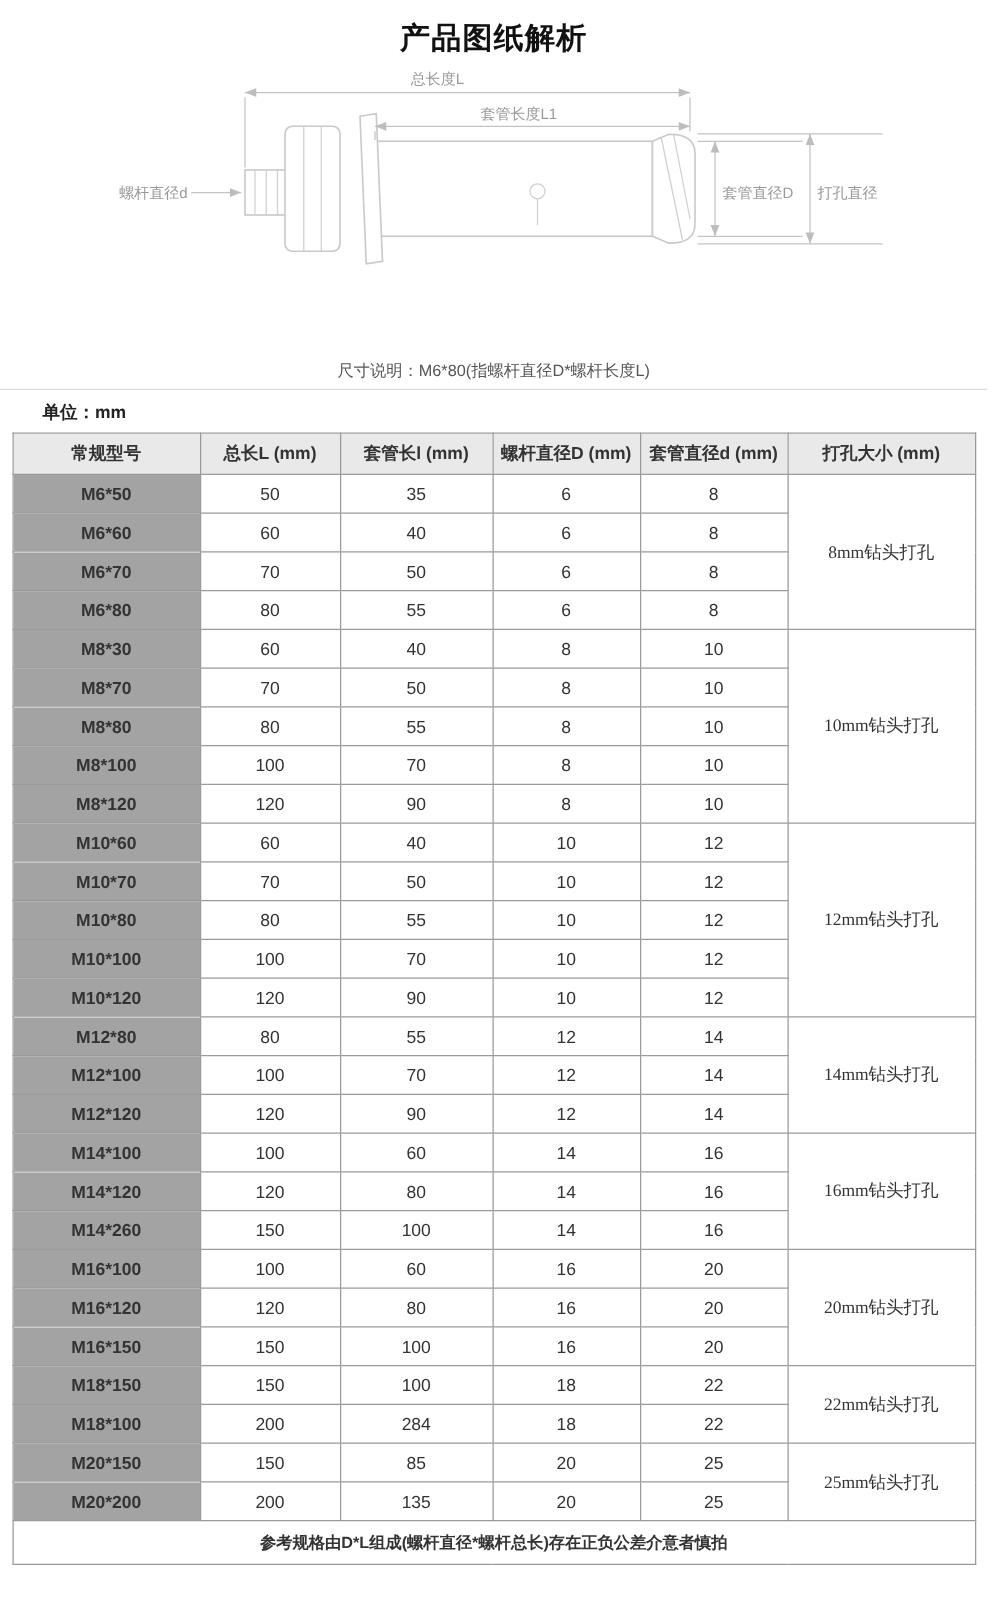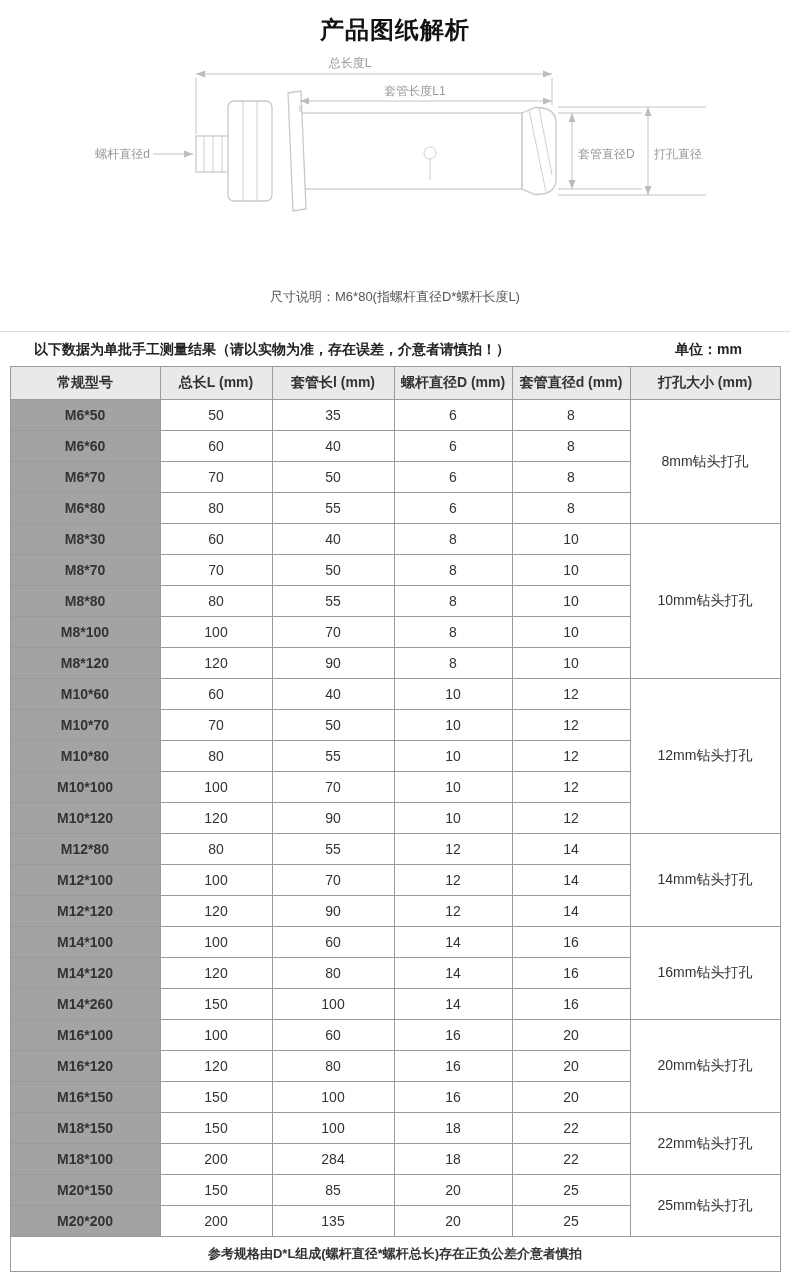--- a/index.html
+++ b/index.html
@@ -22,7 +22,7 @@
     text-align: center;
     font-size: 13px;
     color: #555;
-    margin: 2px 0 25px;
+    margin: 2px 0 5px;
   }
   .divider {
     border: none;

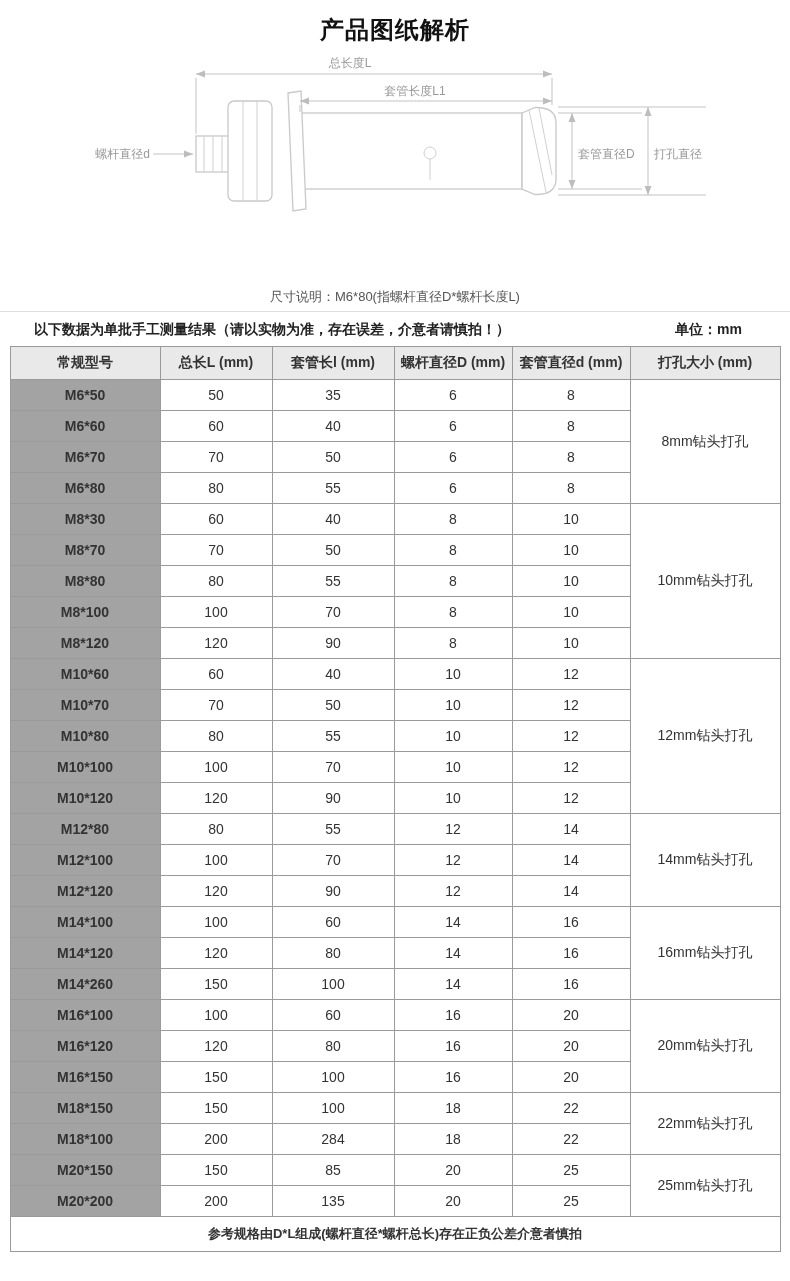--- a/index.html
+++ b/index.html
@@ -134,7 +134,6 @@
 <hr class="divider">
 
 <div class="note-row">
-  <span>以下数据为单批手工测量结果（请以实物为准，存在误差，介意者请慎拍！）</span>
   <span>单位：mm</span>
 </div>
 

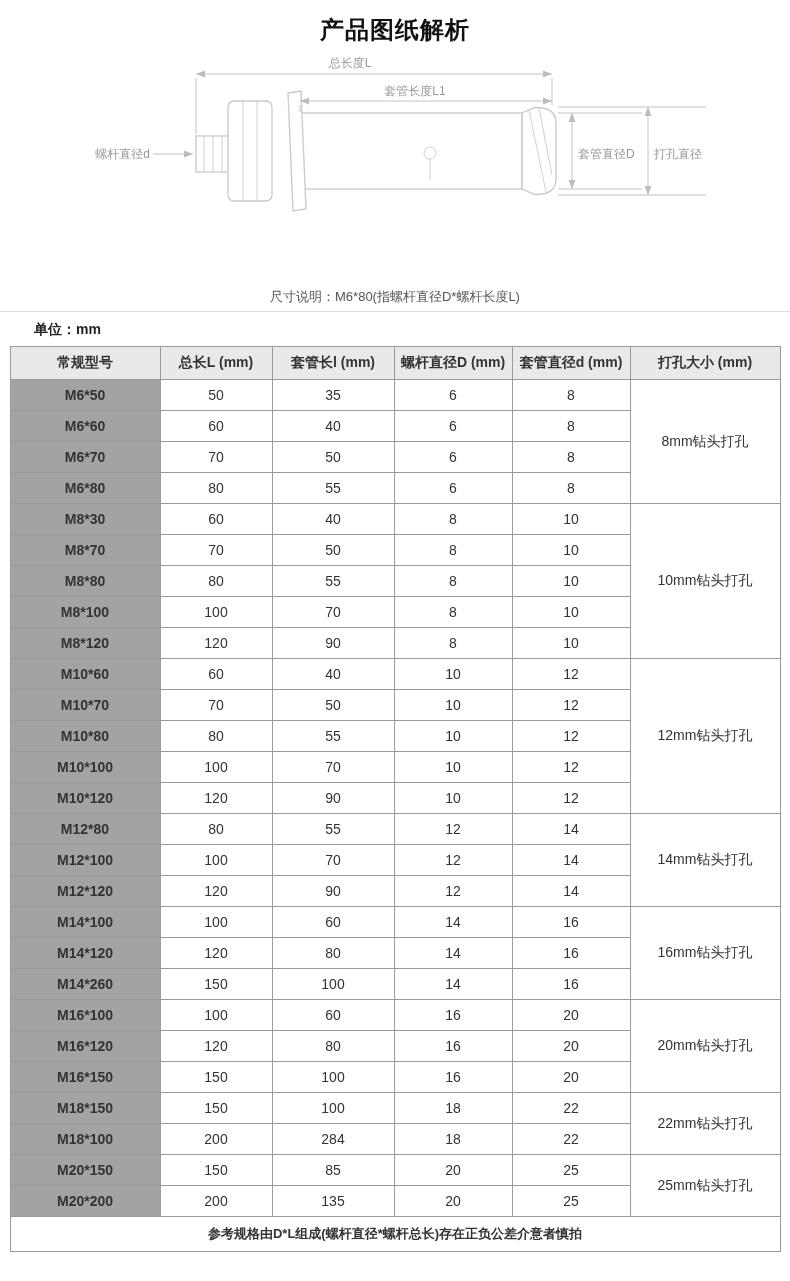--- a/index.html
+++ b/index.html
@@ -62,7 +62,7 @@
     font-weight: bold;
   }
   .spec td { background: #fff; font-weight: normal; }
-  .spec td.drill-col { font-size: 14px; }
+  .spec td.drill-col { font-size: 14px; font-family: Liberation Serif, serif; }
   .spec tfoot td { font-weight: bold; font-size: 13px; padding: 8px 4px; }
 </style>
 </head>

